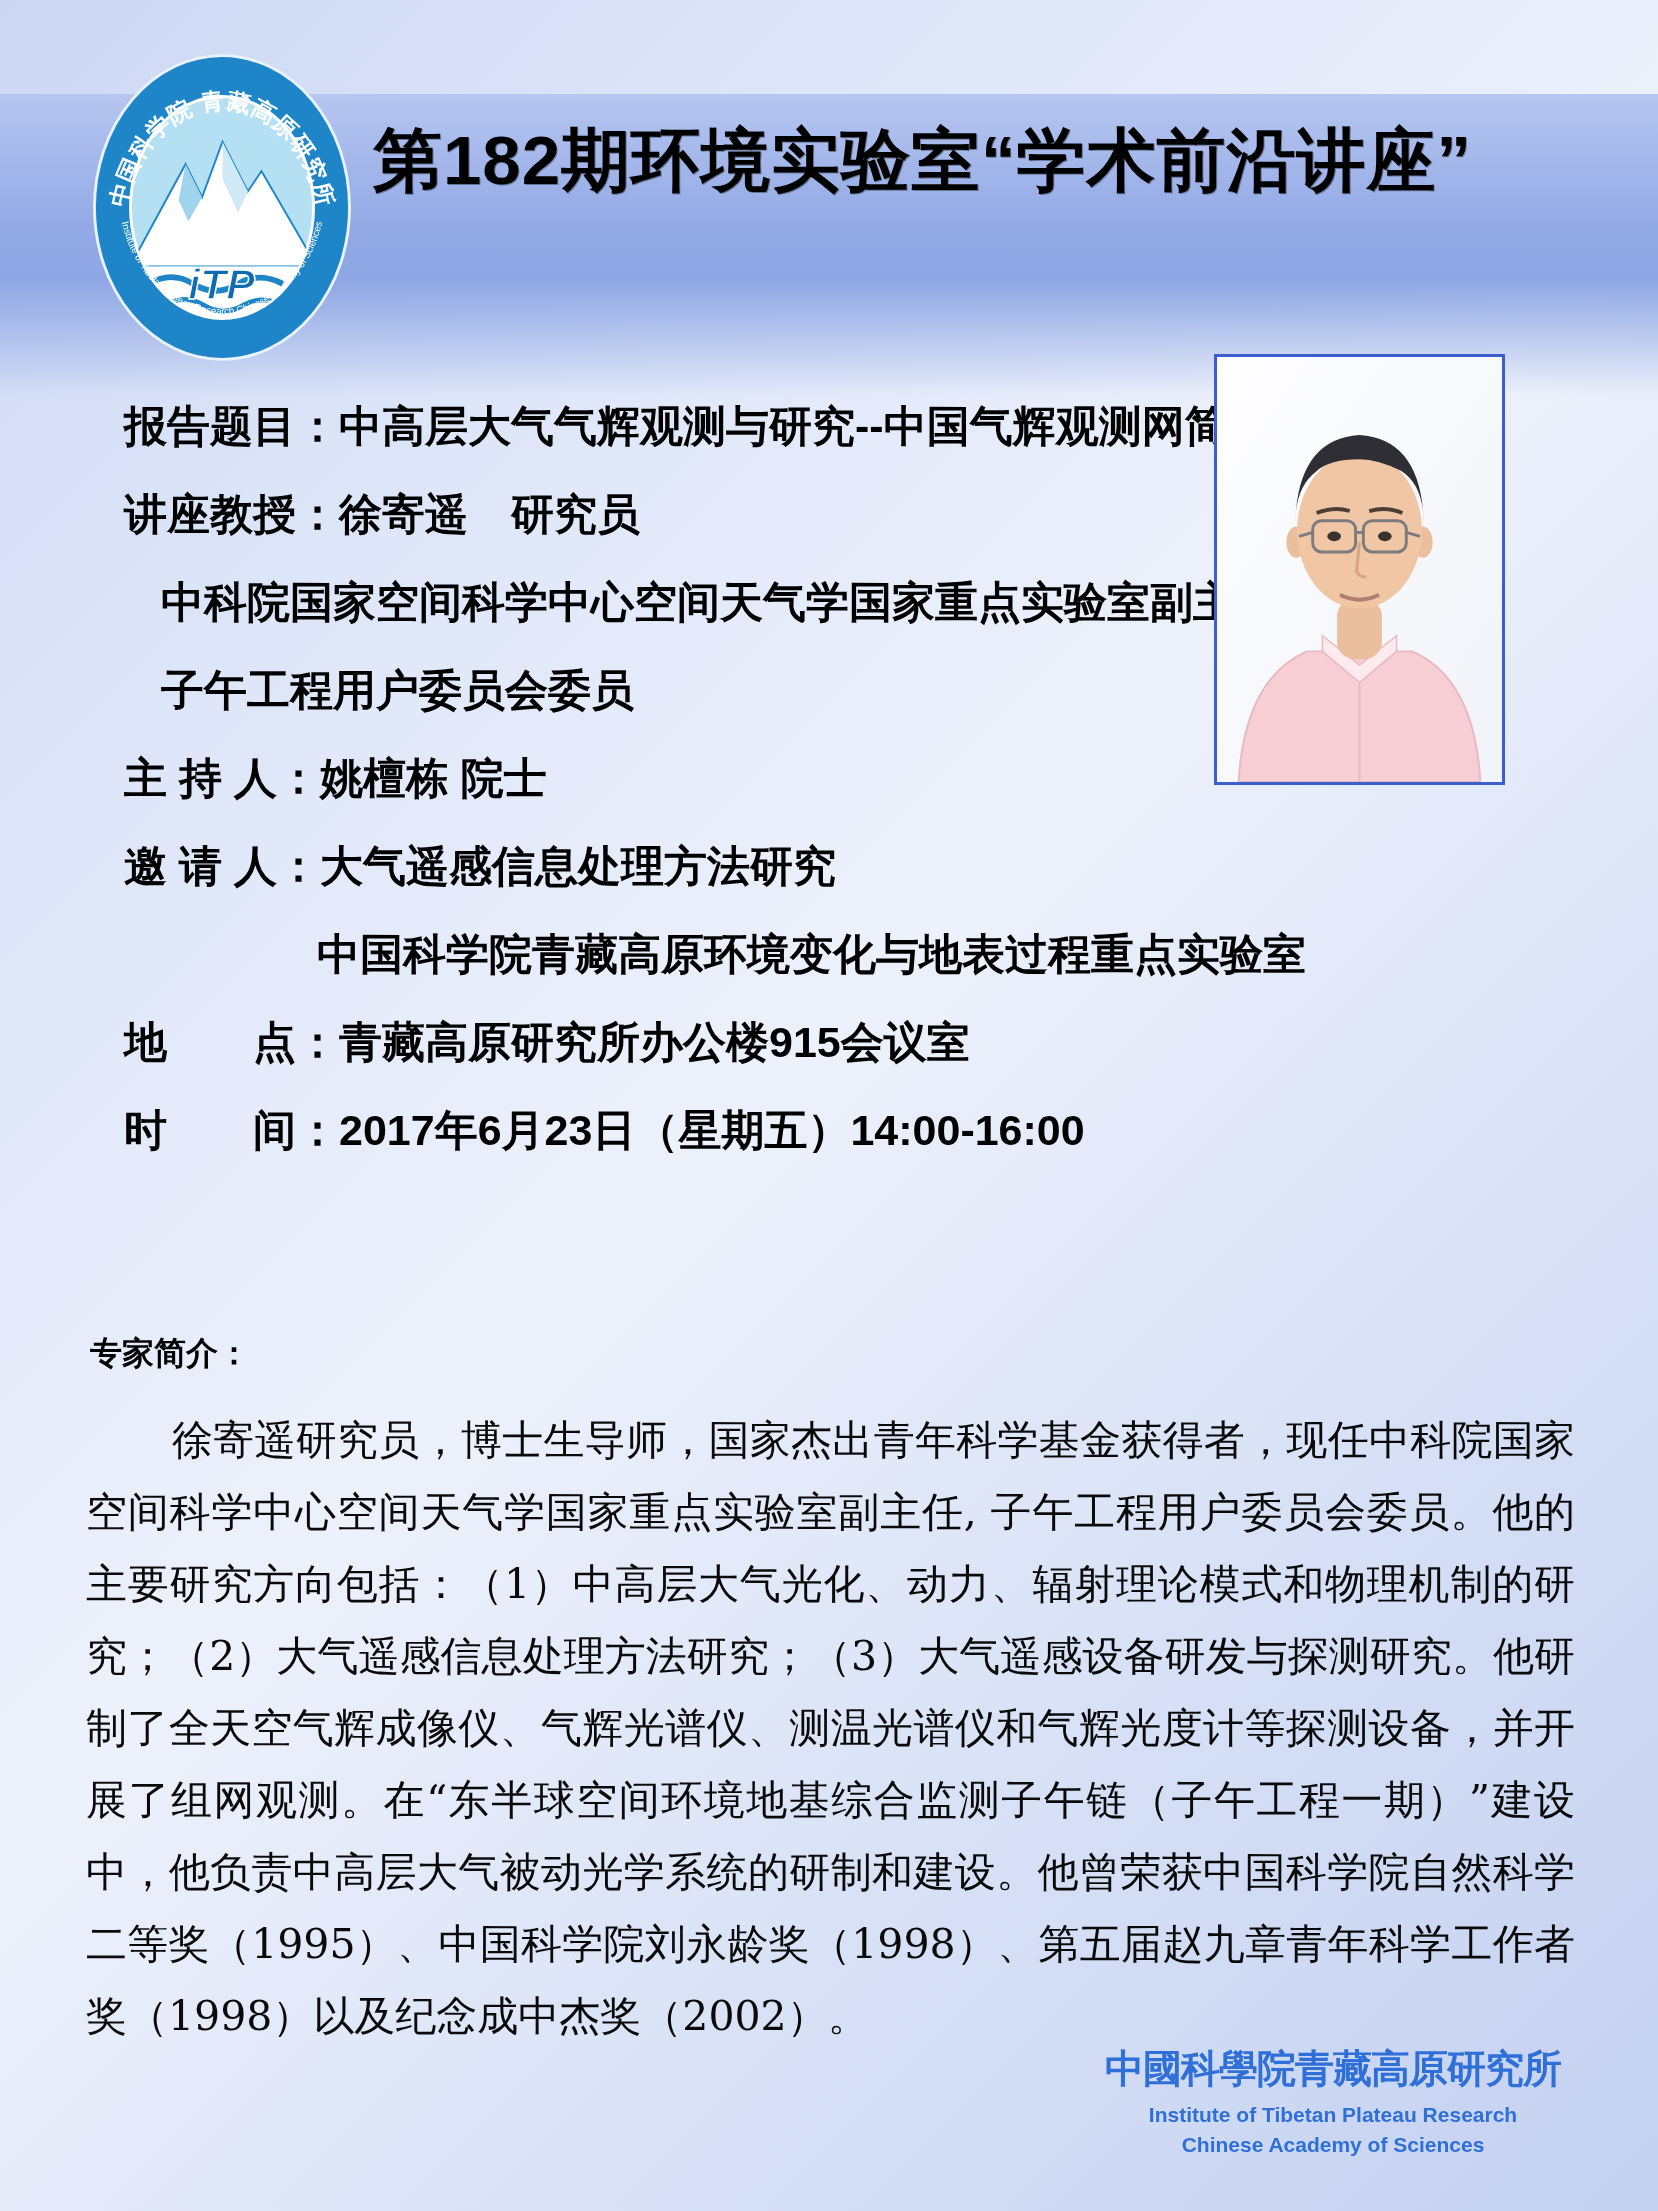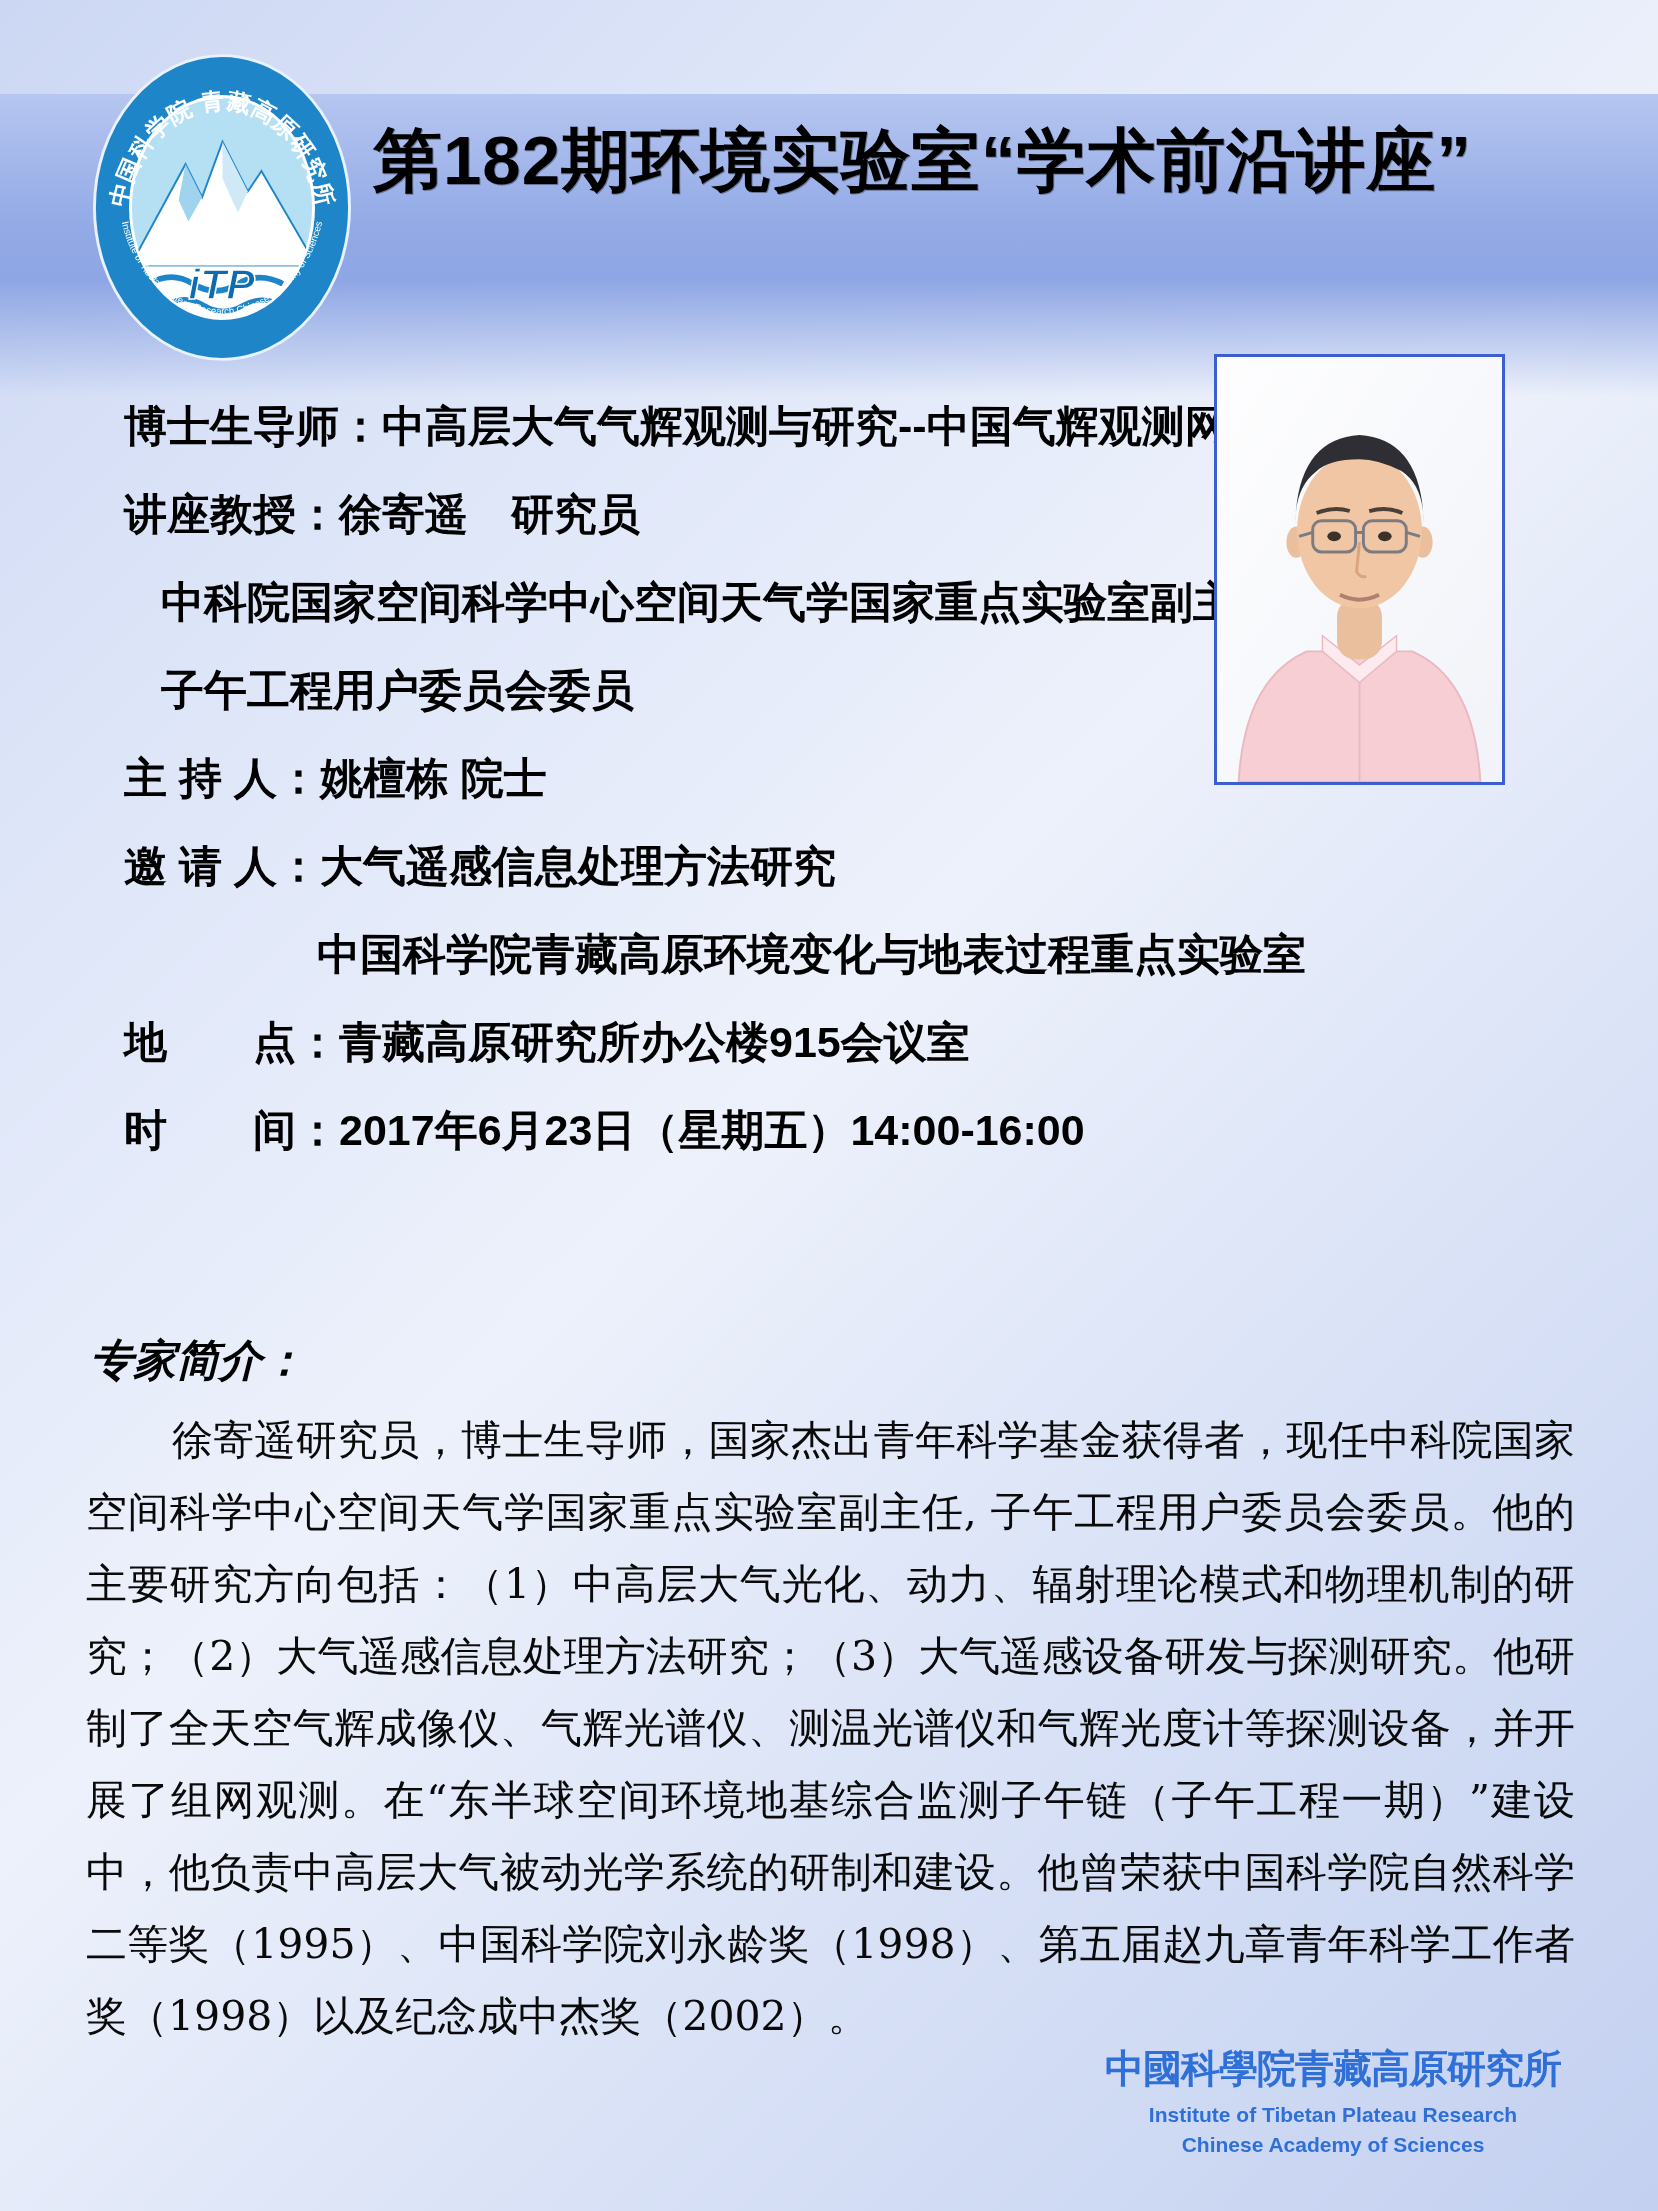--- a/index.html
+++ b/index.html
@@ -94,7 +94,7 @@
   <div class="title">第182期环境实验室“学术前沿讲座”</div>
 
   <div class="info">
-    <div class="row"><span class="lbl">博士生导师：</span><span class="val">中高层大气气辉观测与研究--中国气辉观测网简介</span></div>
+    <div class="row"><span class="lbl">报告题目：</span><span class="val">中高层大气气辉观测与研究--中国气辉观测网简介</span></div>
     <div class="row"><span class="lbl">讲座教授：</span><span class="val">徐寄遥　研究员</span></div>
     <div class="row ind1"><span class="val">中科院国家空间科学中心空间天气学国家重点实验室副主任</span></div>
     <div class="row ind1"><span class="val">子午工程用户委员会委员</span></div>

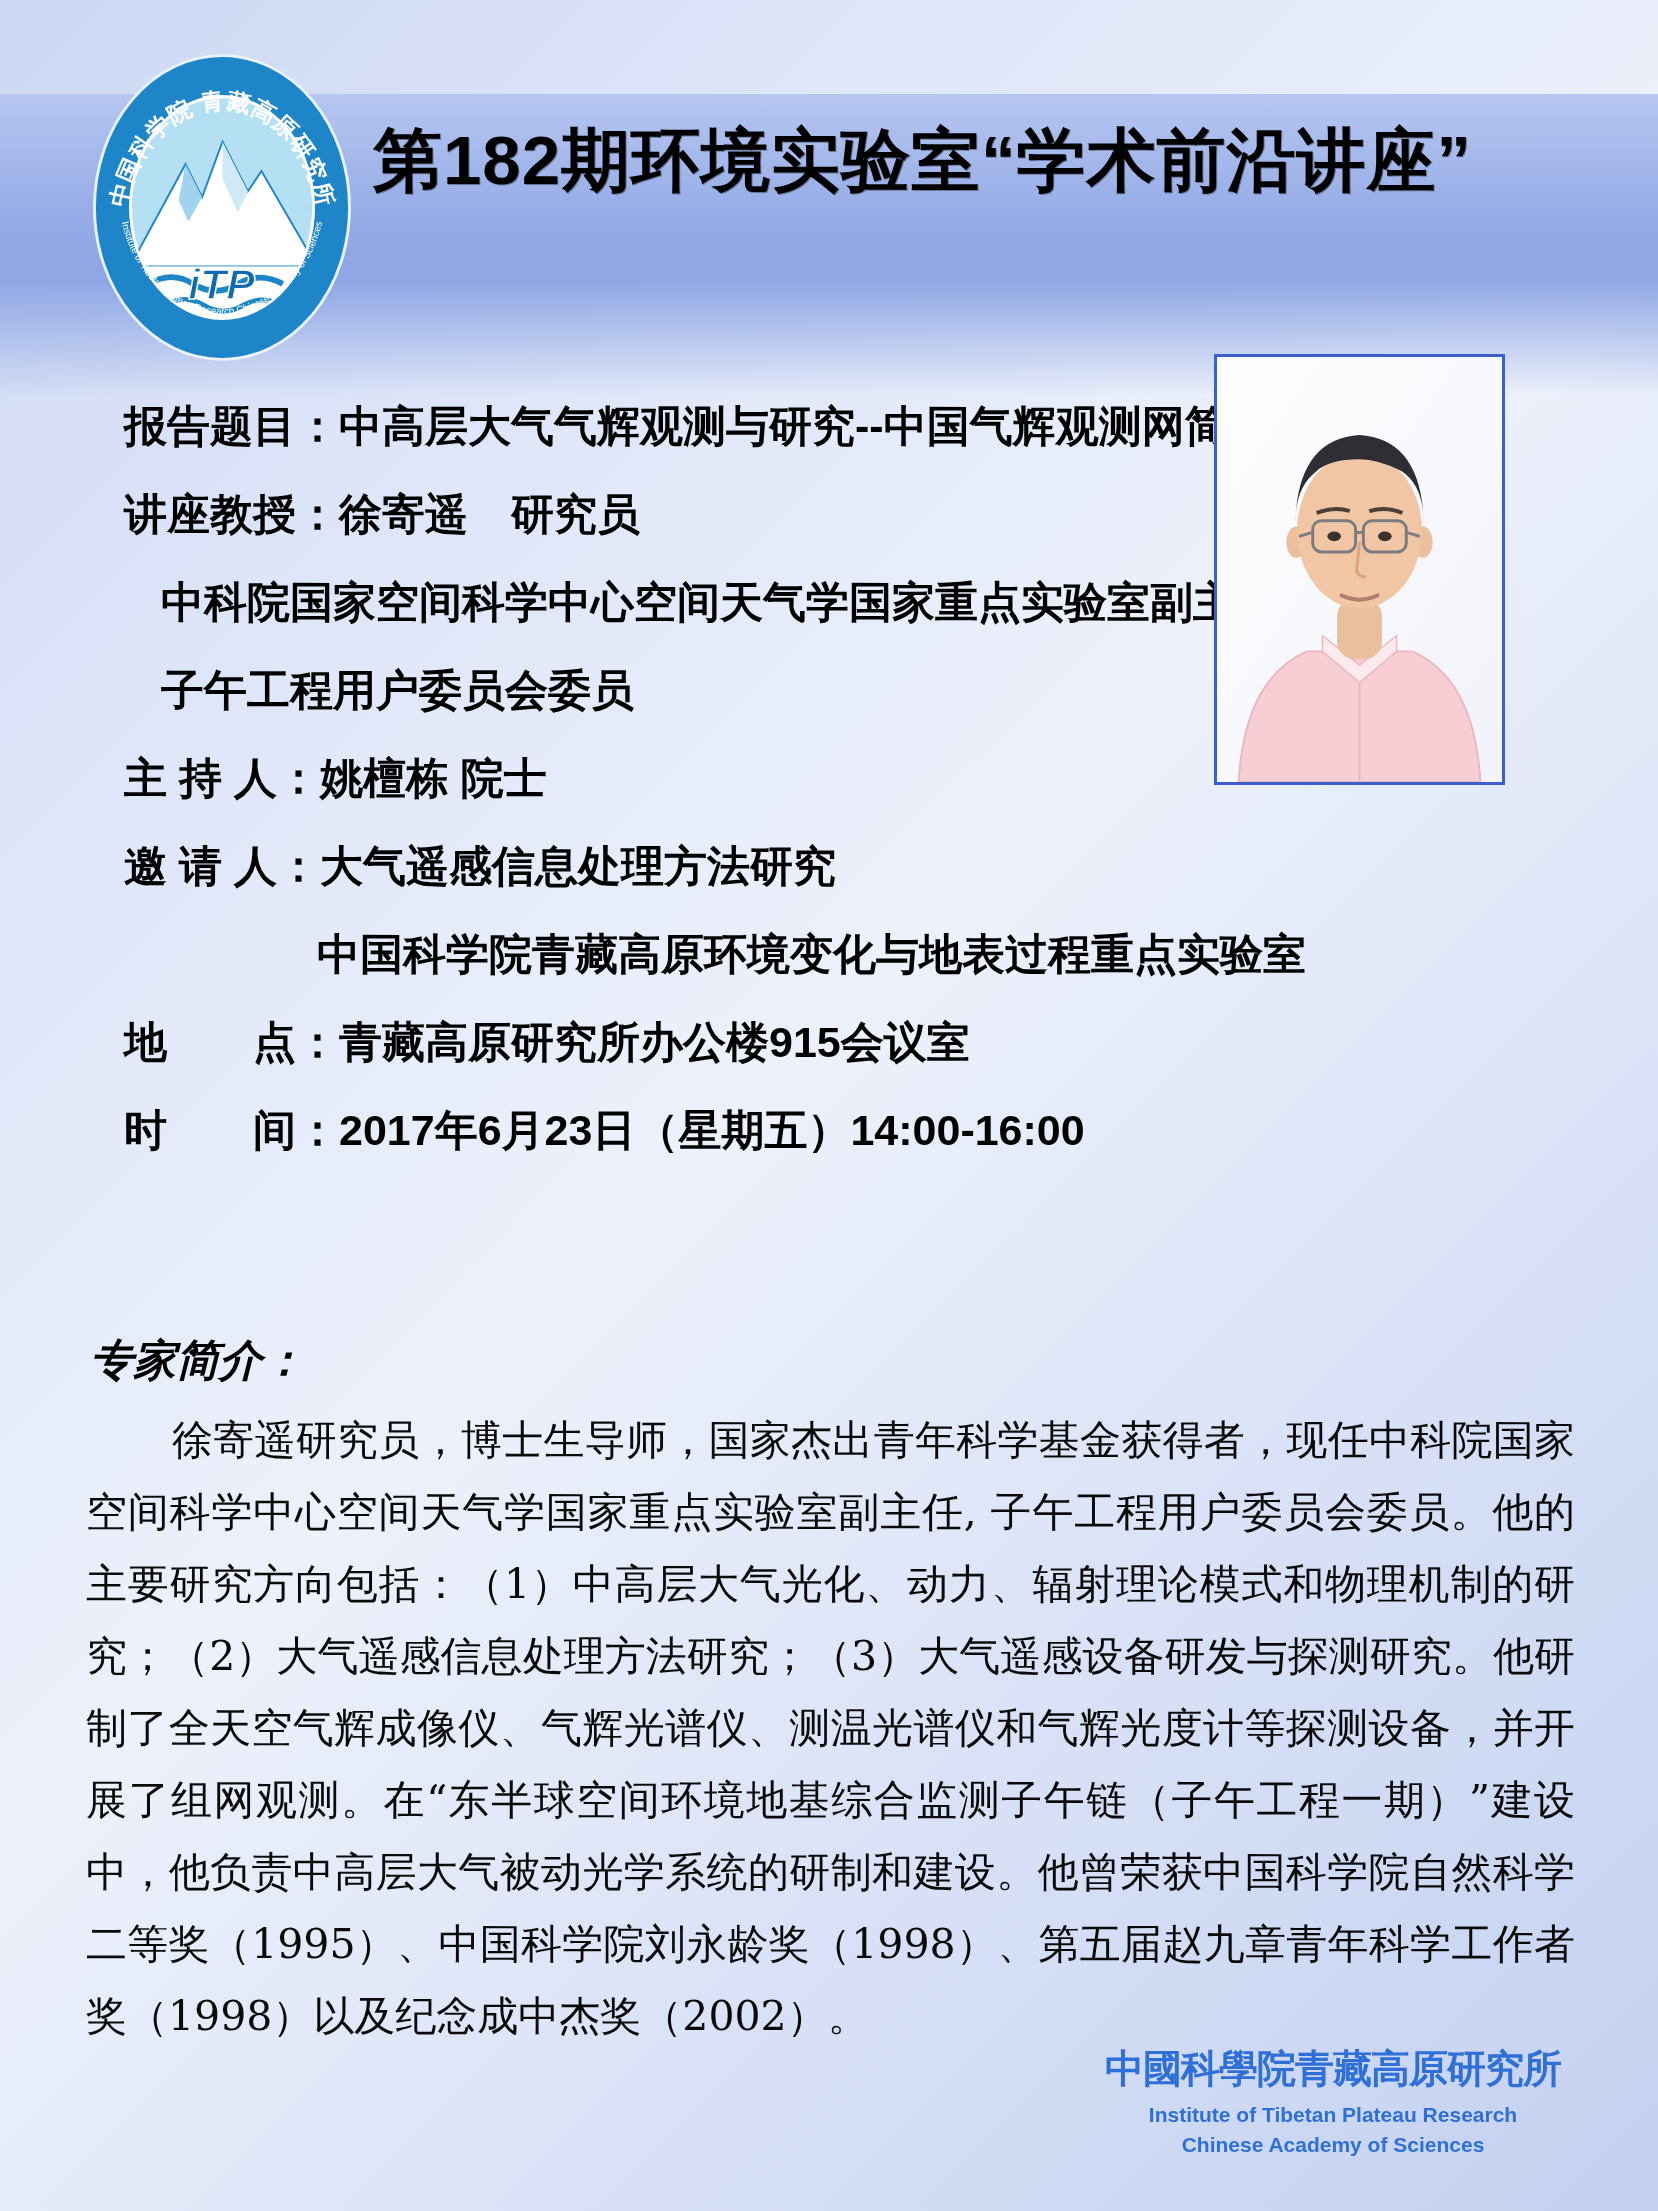--- a/index.html
+++ b/index.html
@@ -38,7 +38,7 @@
   
   .bio-heading{
     position:absolute; left:90px; top:1332px;
-    font-size:43px; font-weight:700; color:#000;font-style:italic;
+    font-size:32px; font-weight:700; color:#000;
   }
   .bio-text{
     position:absolute; left:86px; top:1404px; width:1489px;

